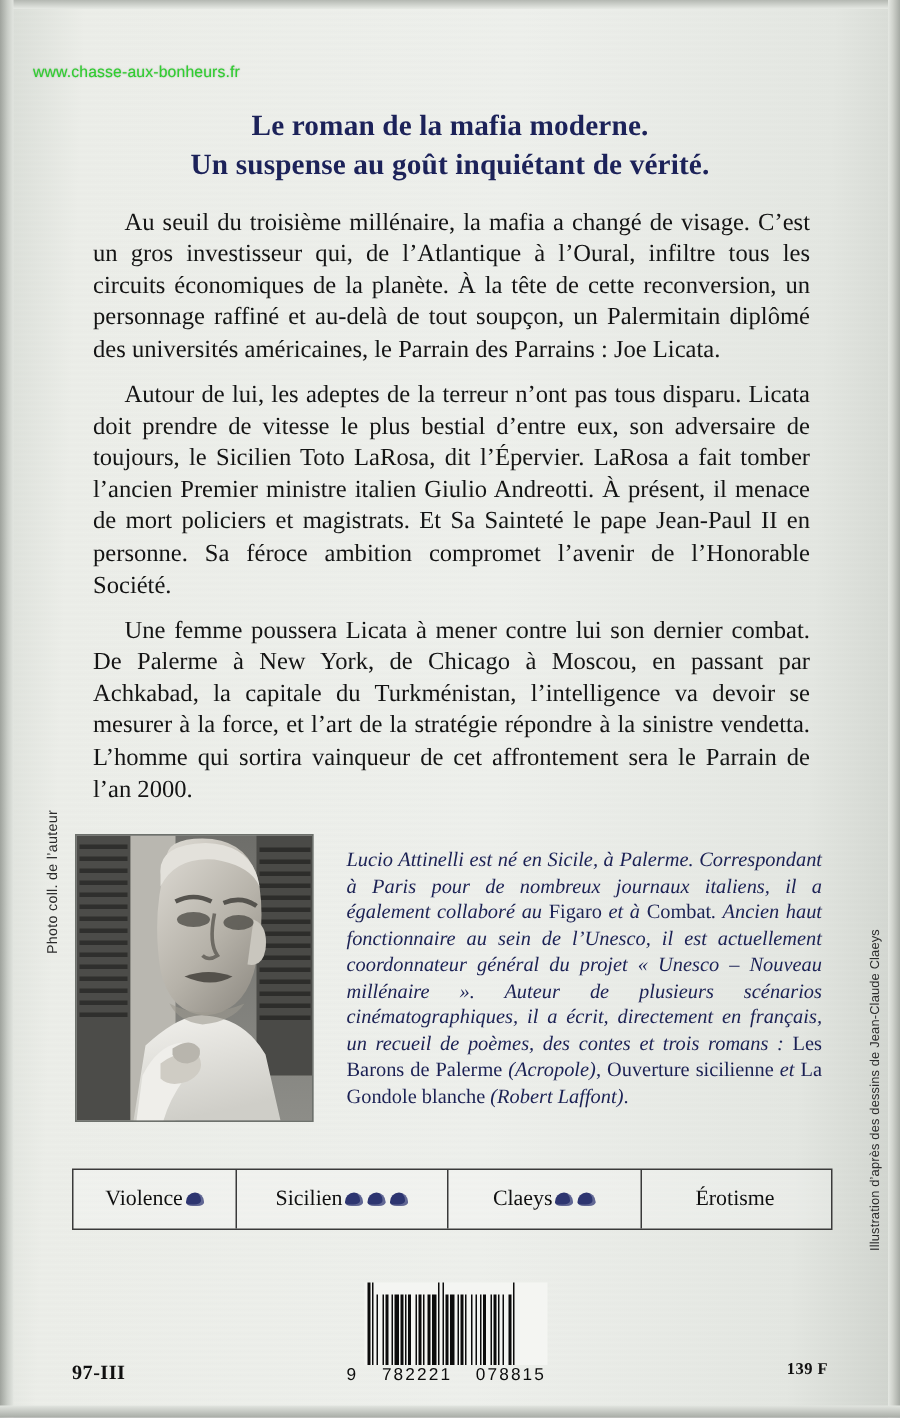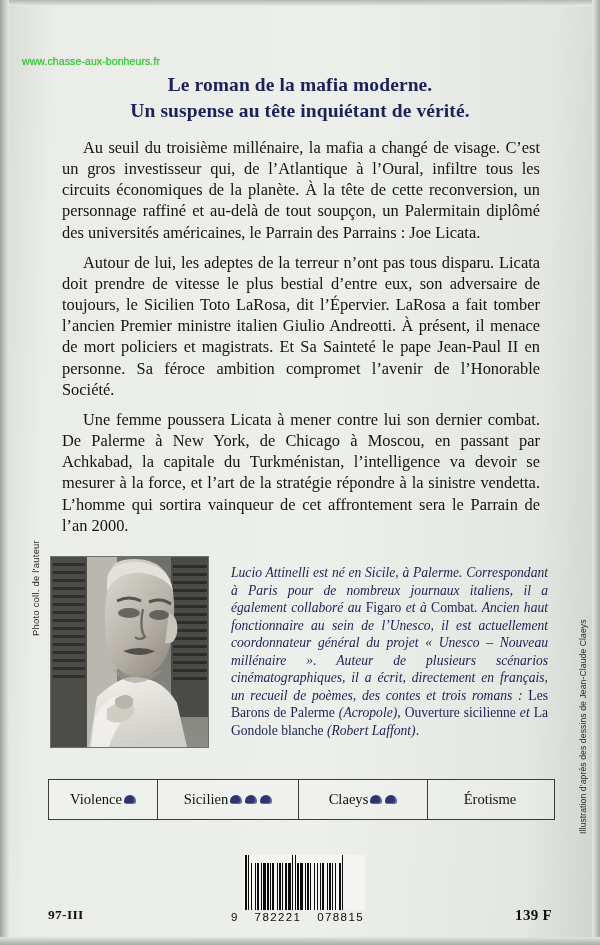--- a/index.html
+++ b/index.html
@@ -55,7 +55,7 @@
   .watermark {
     position: absolute;
     left: 22px;
-    top: 55px;
+    top: 42px;
     font-family: "Liberation Sans", sans-serif;
     font-size: 10.5px;
     color: #2fd02f;

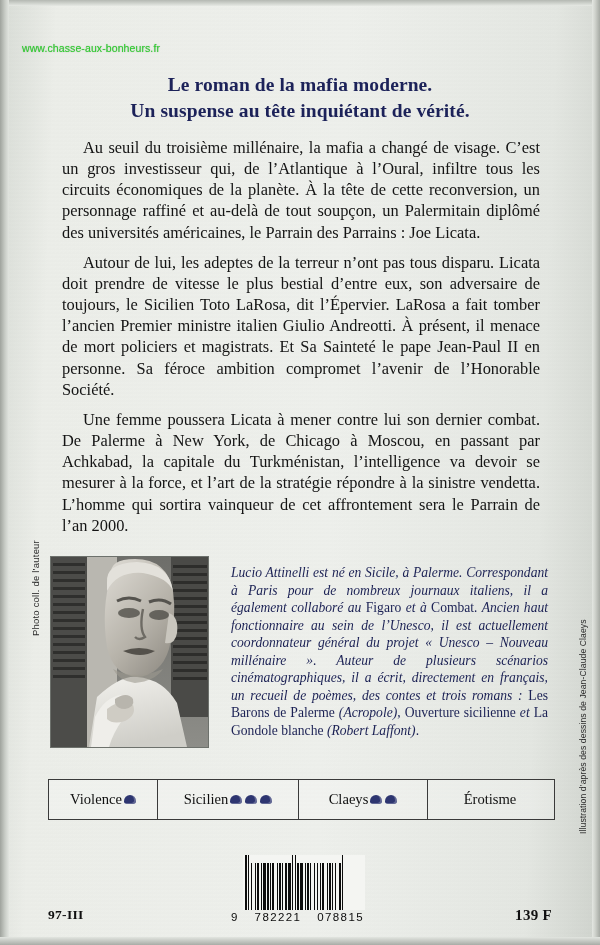--- a/index.html
+++ b/index.html
@@ -250,7 +250,7 @@
 
   <div class="headline">
     <div>Le roman de la mafia moderne.</div>
-    <div>Un suspense au tête inquiétant de vérité.</div>
+    <div>Un suspense au goût inquiétant de vérité.</div>
   </div>
 
   <div class="blurb">

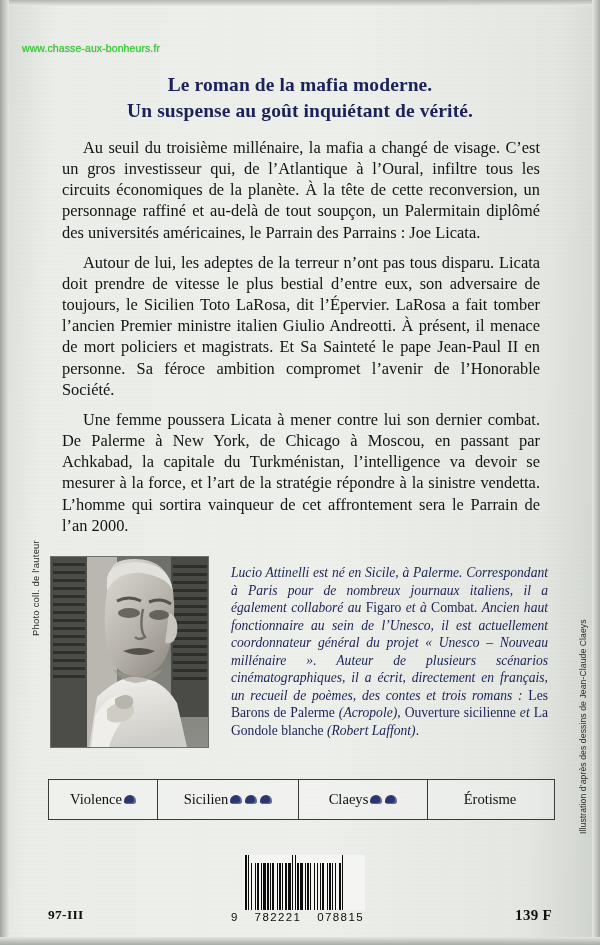--- a/index.html
+++ b/index.html
@@ -230,7 +230,7 @@
     position: absolute;
     right: 48px;
     top: 907px;
-    font-size: 15px;
+    font-size: 11px;
     font-weight: bold;
     color: #101010;
     letter-spacing: 0.3px;

